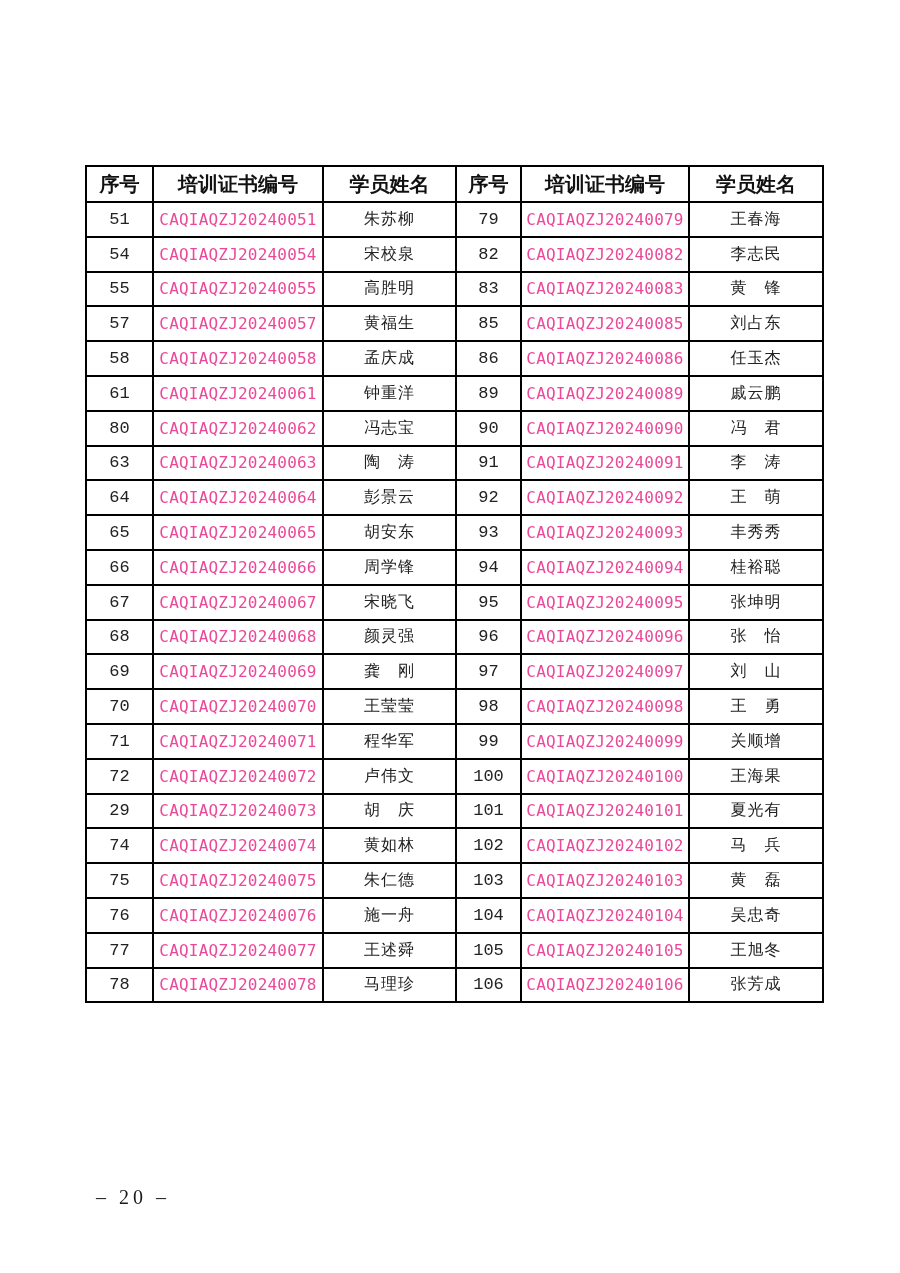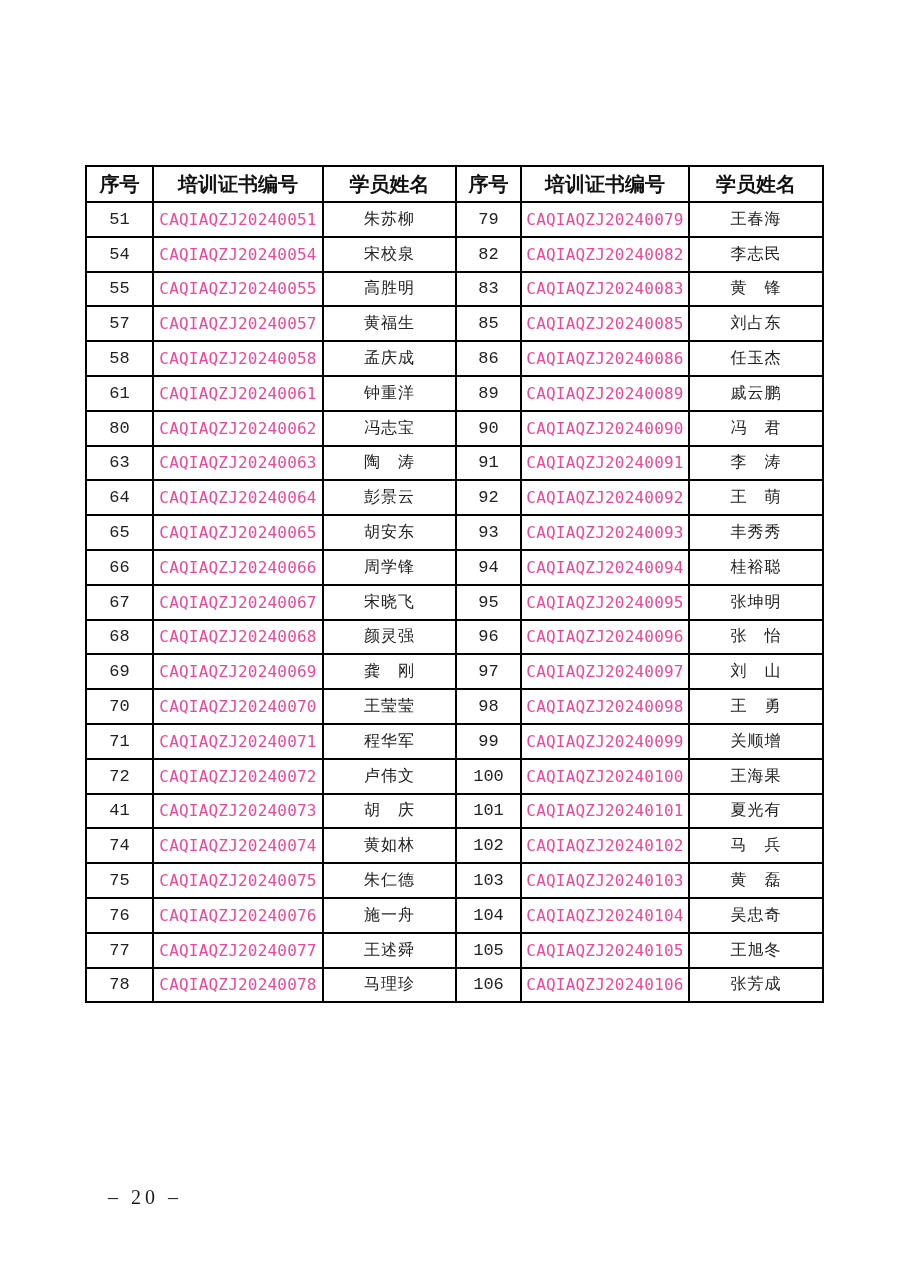--- a/index.html
+++ b/index.html
@@ -226,7 +226,7 @@
           <td class="c5">王海果</td>
         </tr>
         <tr>
-          <td class="c0">41</td>
+          <td class="c0">29</td>
           <td class="c1">CAQIAQZJ20240073</td>
           <td class="c2">胡　庆</td>
           <td class="c3">101</td>

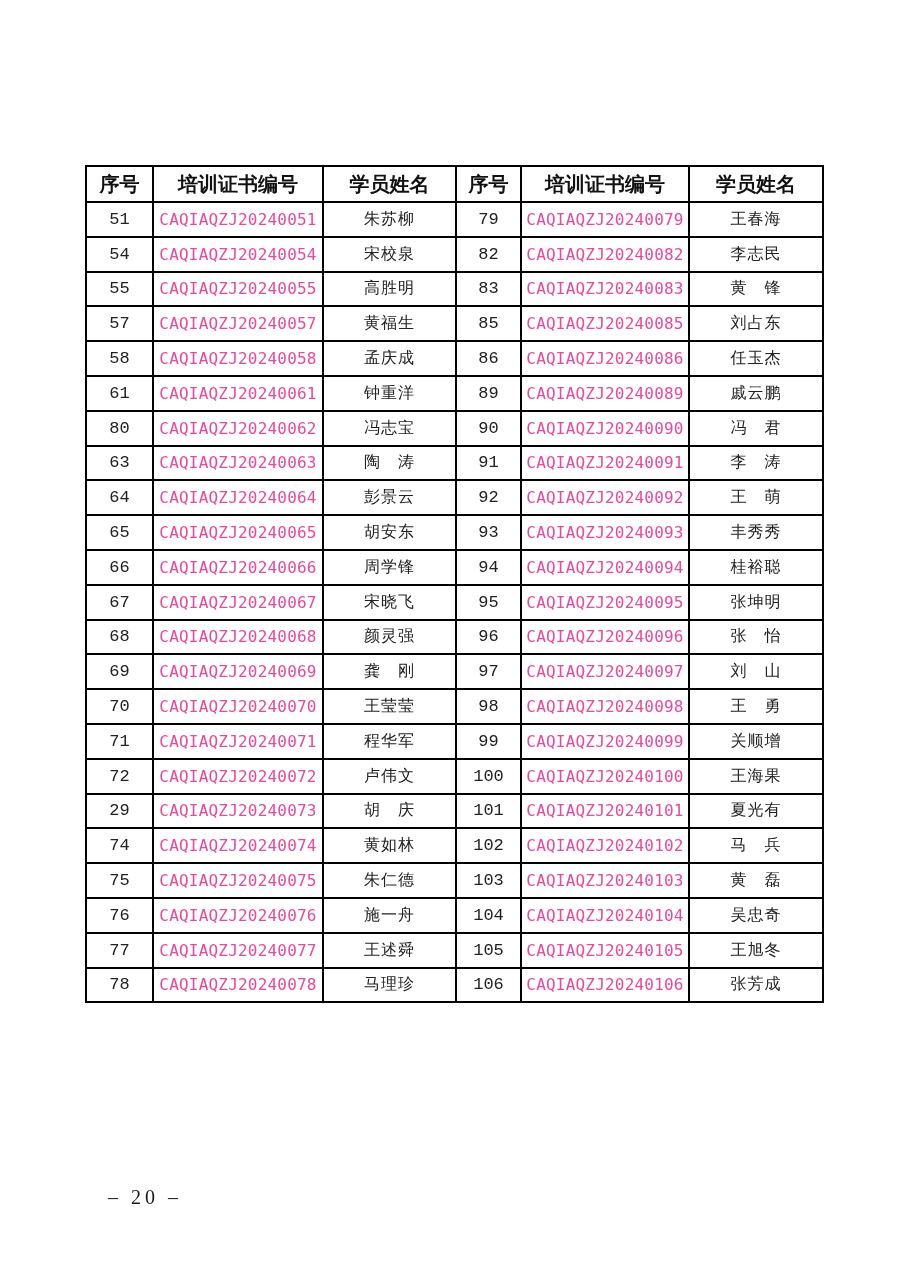--- a/index.html
+++ b/index.html
@@ -57,7 +57,7 @@
   }
   .page-number {
     position: absolute;
-    left: 108px;
+    left: 96px;
     top: 1186px;
     font-size: 20px;
     letter-spacing: 4px;

